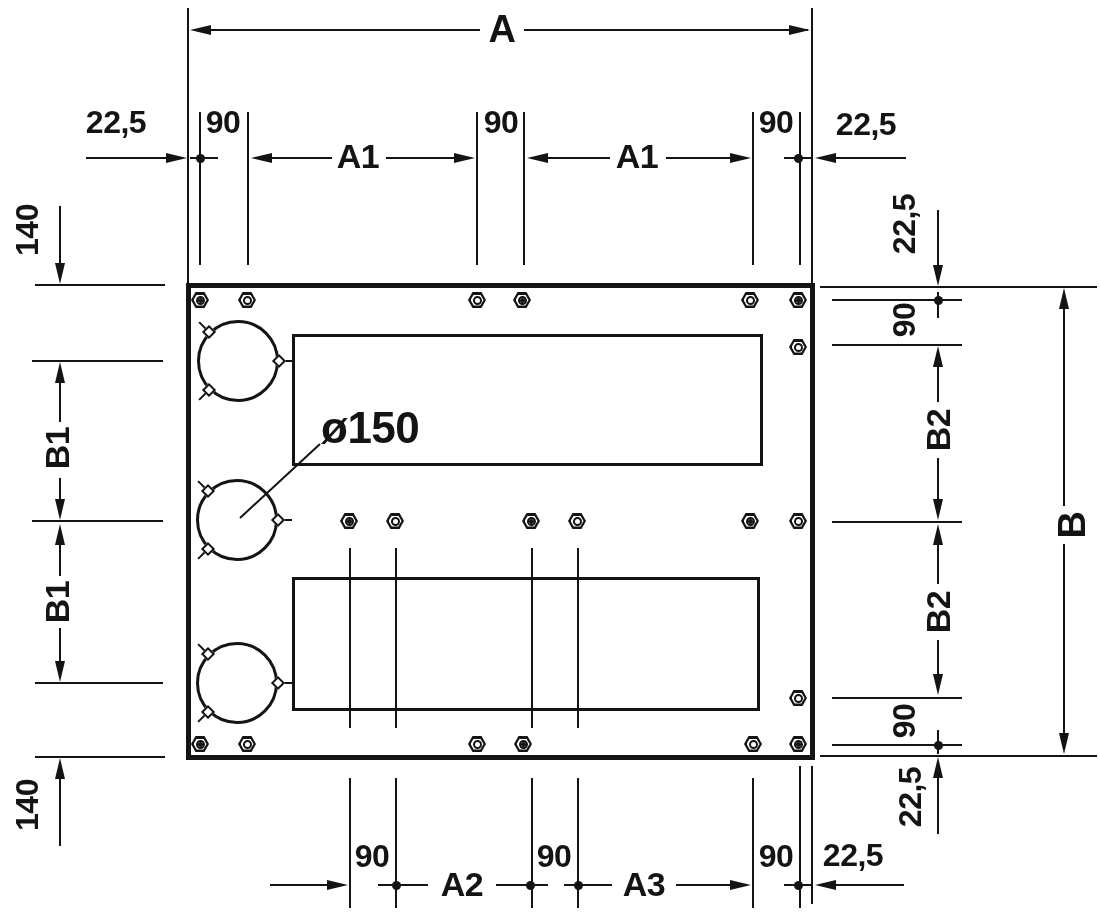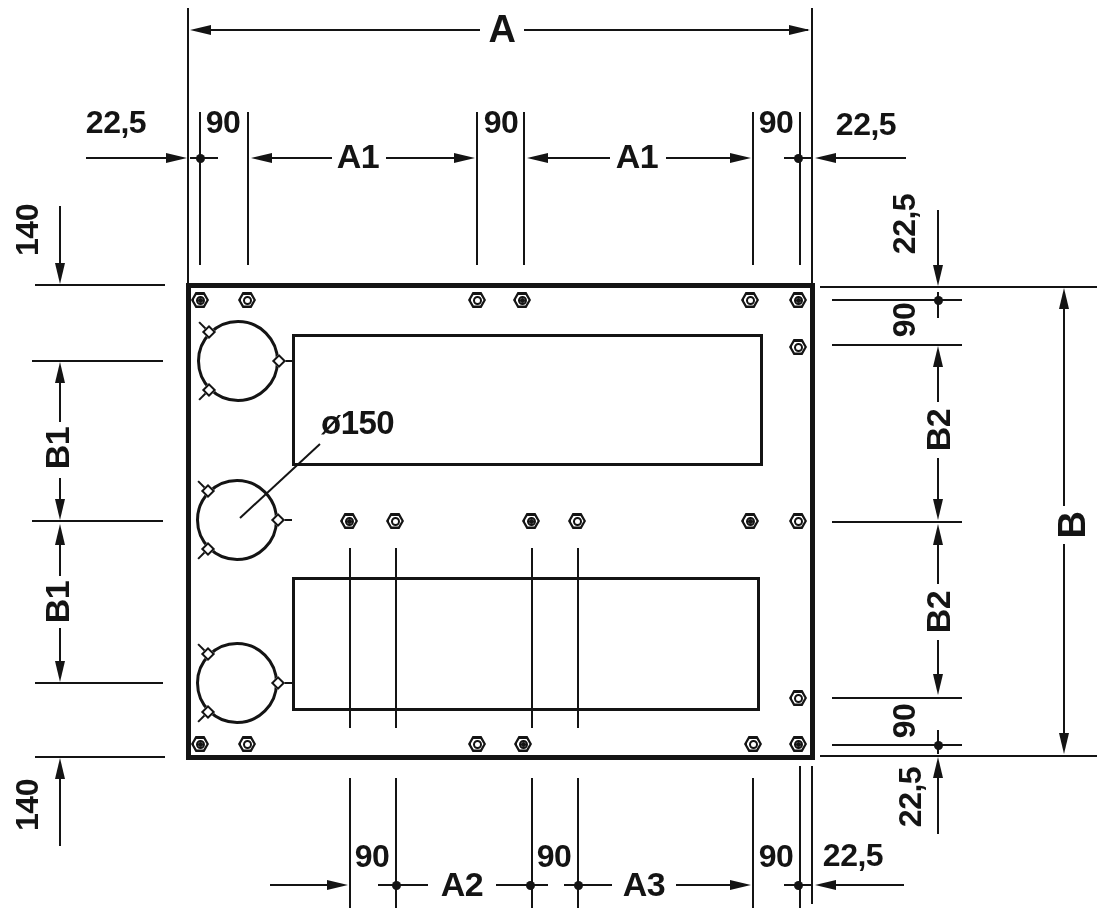--- a/index.html
+++ b/index.html
@@ -24,7 +24,7 @@
   .dot{position:absolute;width:9px;height:9px;border-radius:50%;background:#141414;}
   .lbl{position:absolute;font-weight:bold;color:#141414;white-space:nowrap;letter-spacing:-0.5px;line-height:1;}
   .leader{position:absolute;height:2px;background:#141414;transform-origin:0 50%;}
-  #diam-label{left:321px;top:406px;font-size:33px;}
+  #diam-label{left:321px;top:406px;font-size:44px;}
 </style>
 </head>
 <body>

